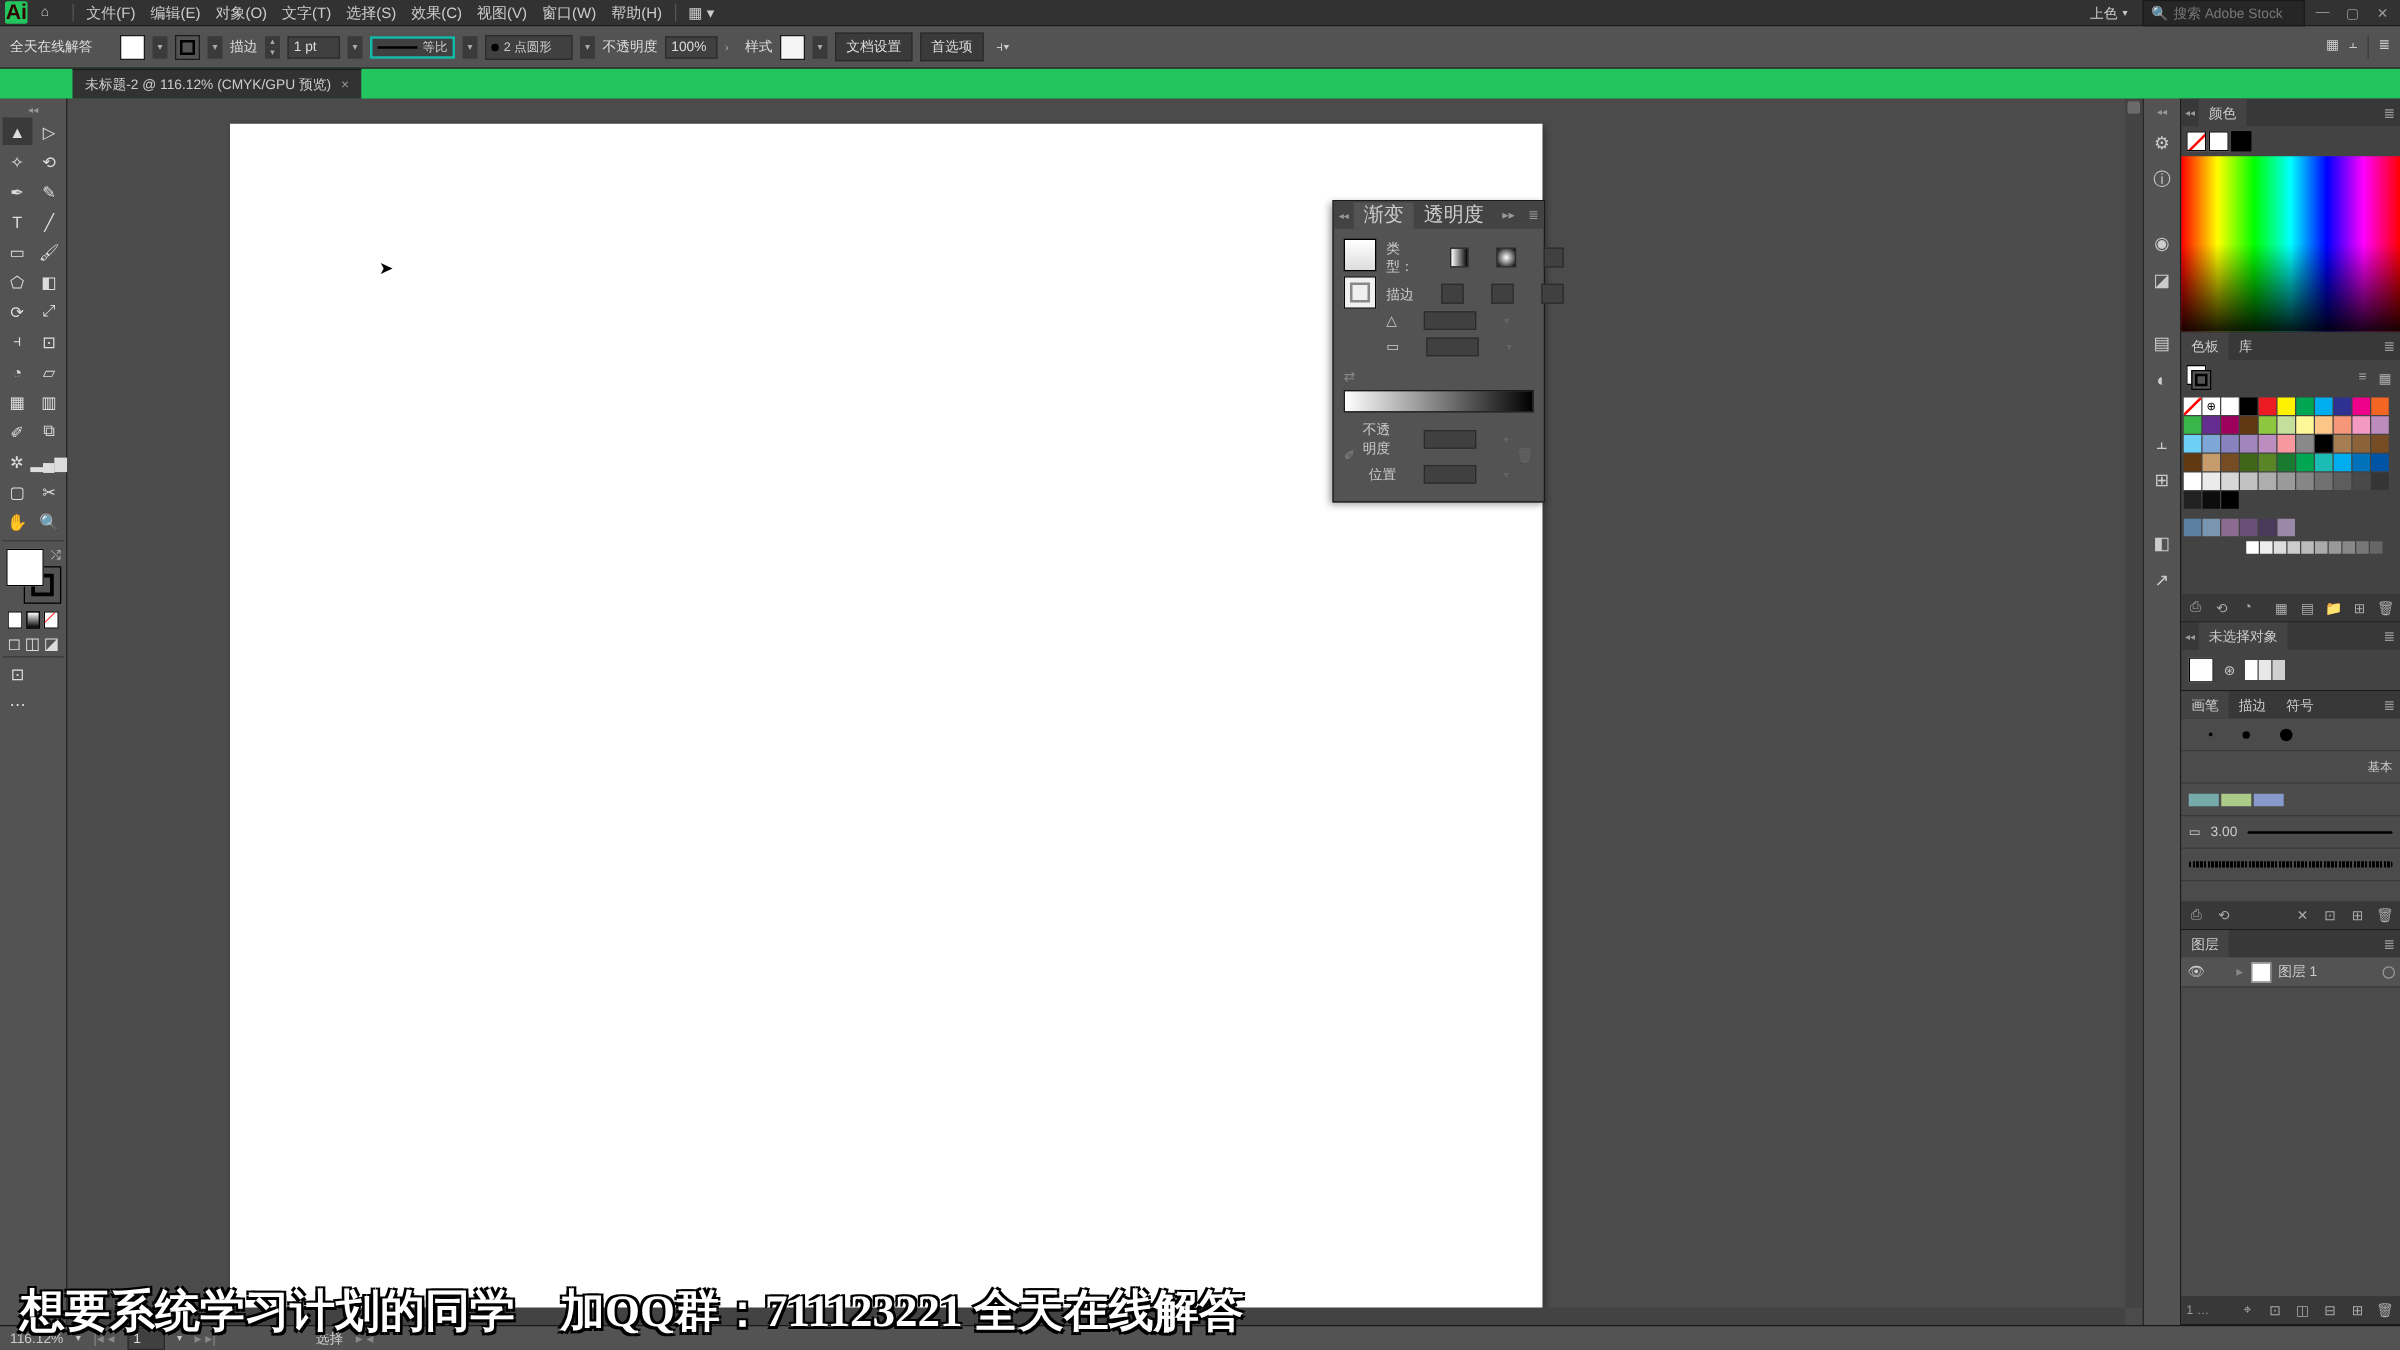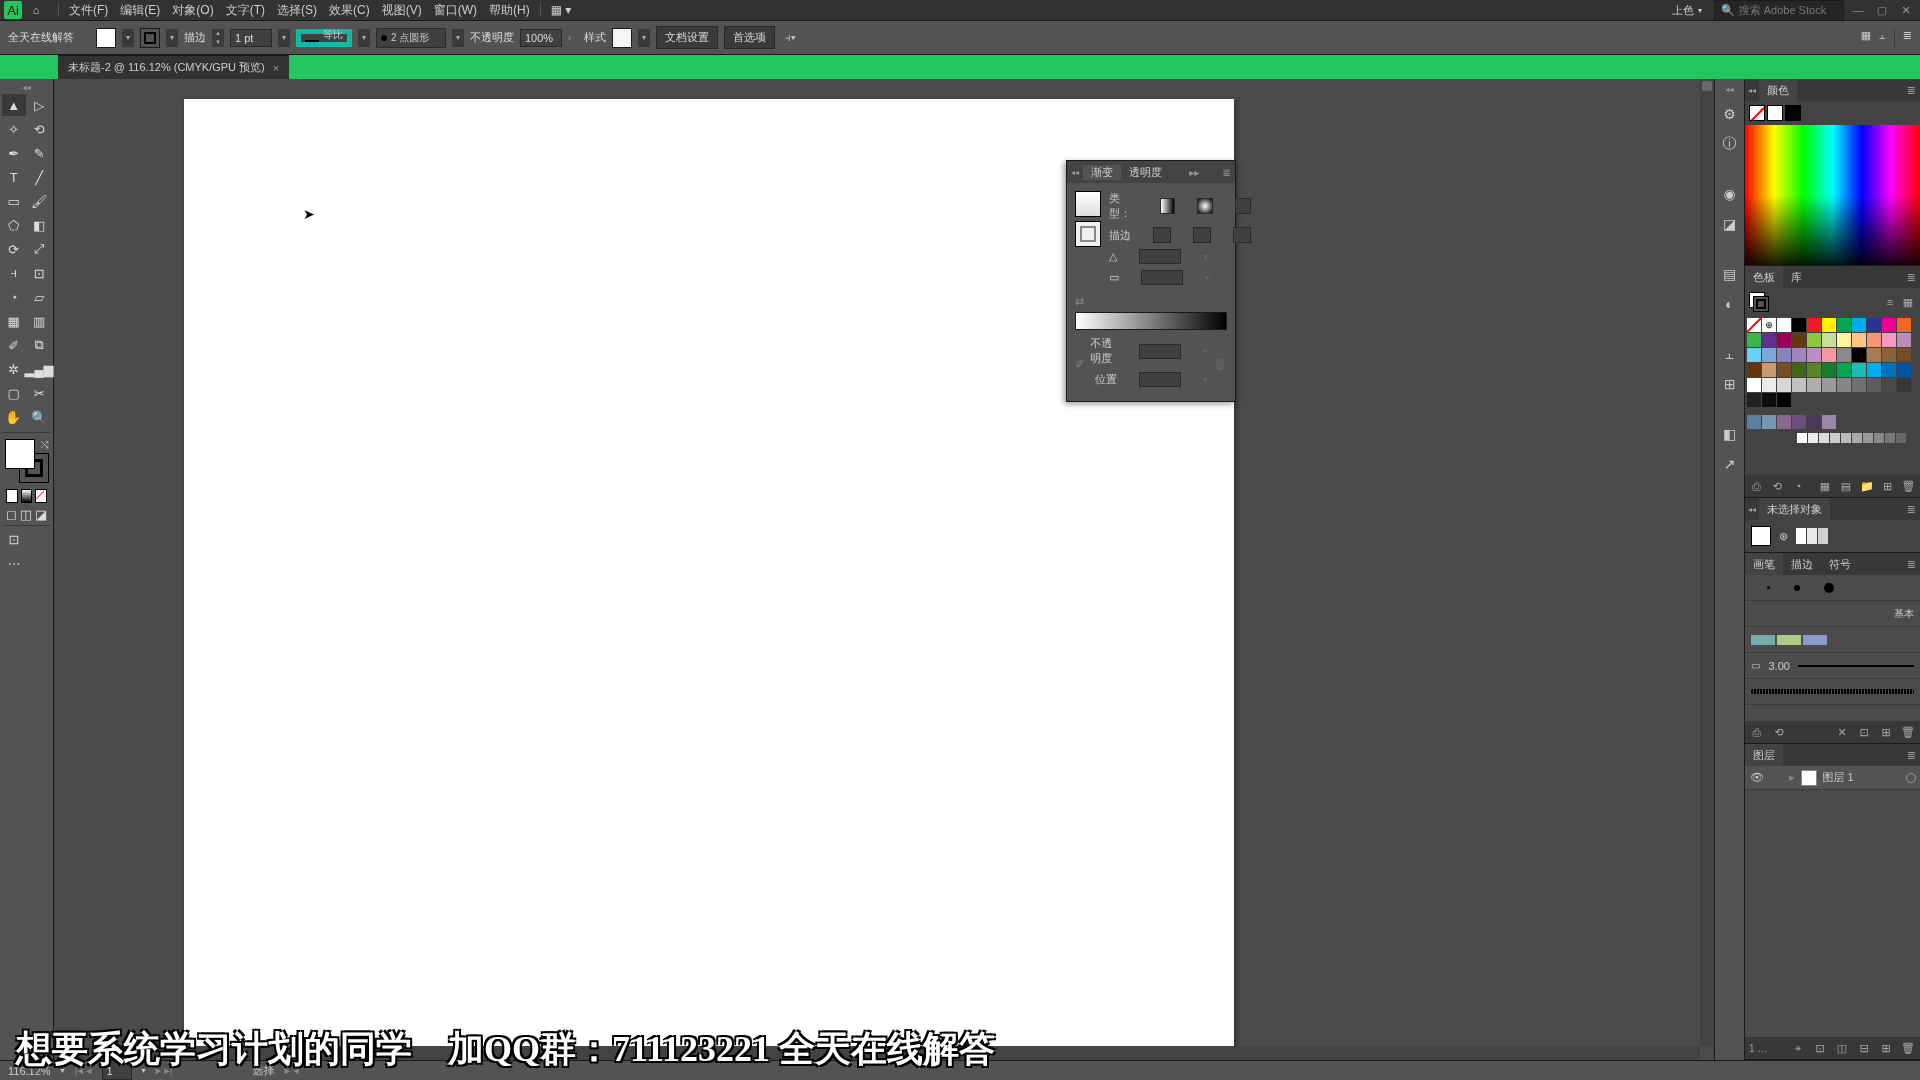--- a/index.html
+++ b/index.html
@@ -5,7 +5,7 @@
 *{margin:0;padding:0;box-sizing:border-box;font-family:"Microsoft YaHei",Arial,sans-serif;font-size:11px;color:#ccc;user-select:none}
 body{width:1920px;height:1080px;background:#323232;overflow:hidden;position:relative}
 .menubar{height:21px;background:#323232;display:flex;align-items:center;padding:0 4px;border-bottom:1px solid #1a1a1a}
-.ai-logo{width:18px;height:18px;background:#22c55e;color:#330000;display:flex;align-items:center;justify-content:center;font-weight:normal;font-size:13px;border-radius:2px;margin-right:6px}
+.ai-logo{width:18px;height:18px;background:#22c55e;color:#330000;display:flex;align-items:center;justify-content:center;font-weight:bold;font-size:17px;border-radius:2px;margin-right:6px}
 .home-icon{width:16px;height:16px;margin-right:10px;display:flex;align-items:center;justify-content:center;color:#ccc}
 .menu-item{padding:0 6px;cursor:pointer;font-size:12px}
 .menu-sep{width:1px;height:14px;background:#555;margin:0 4px}

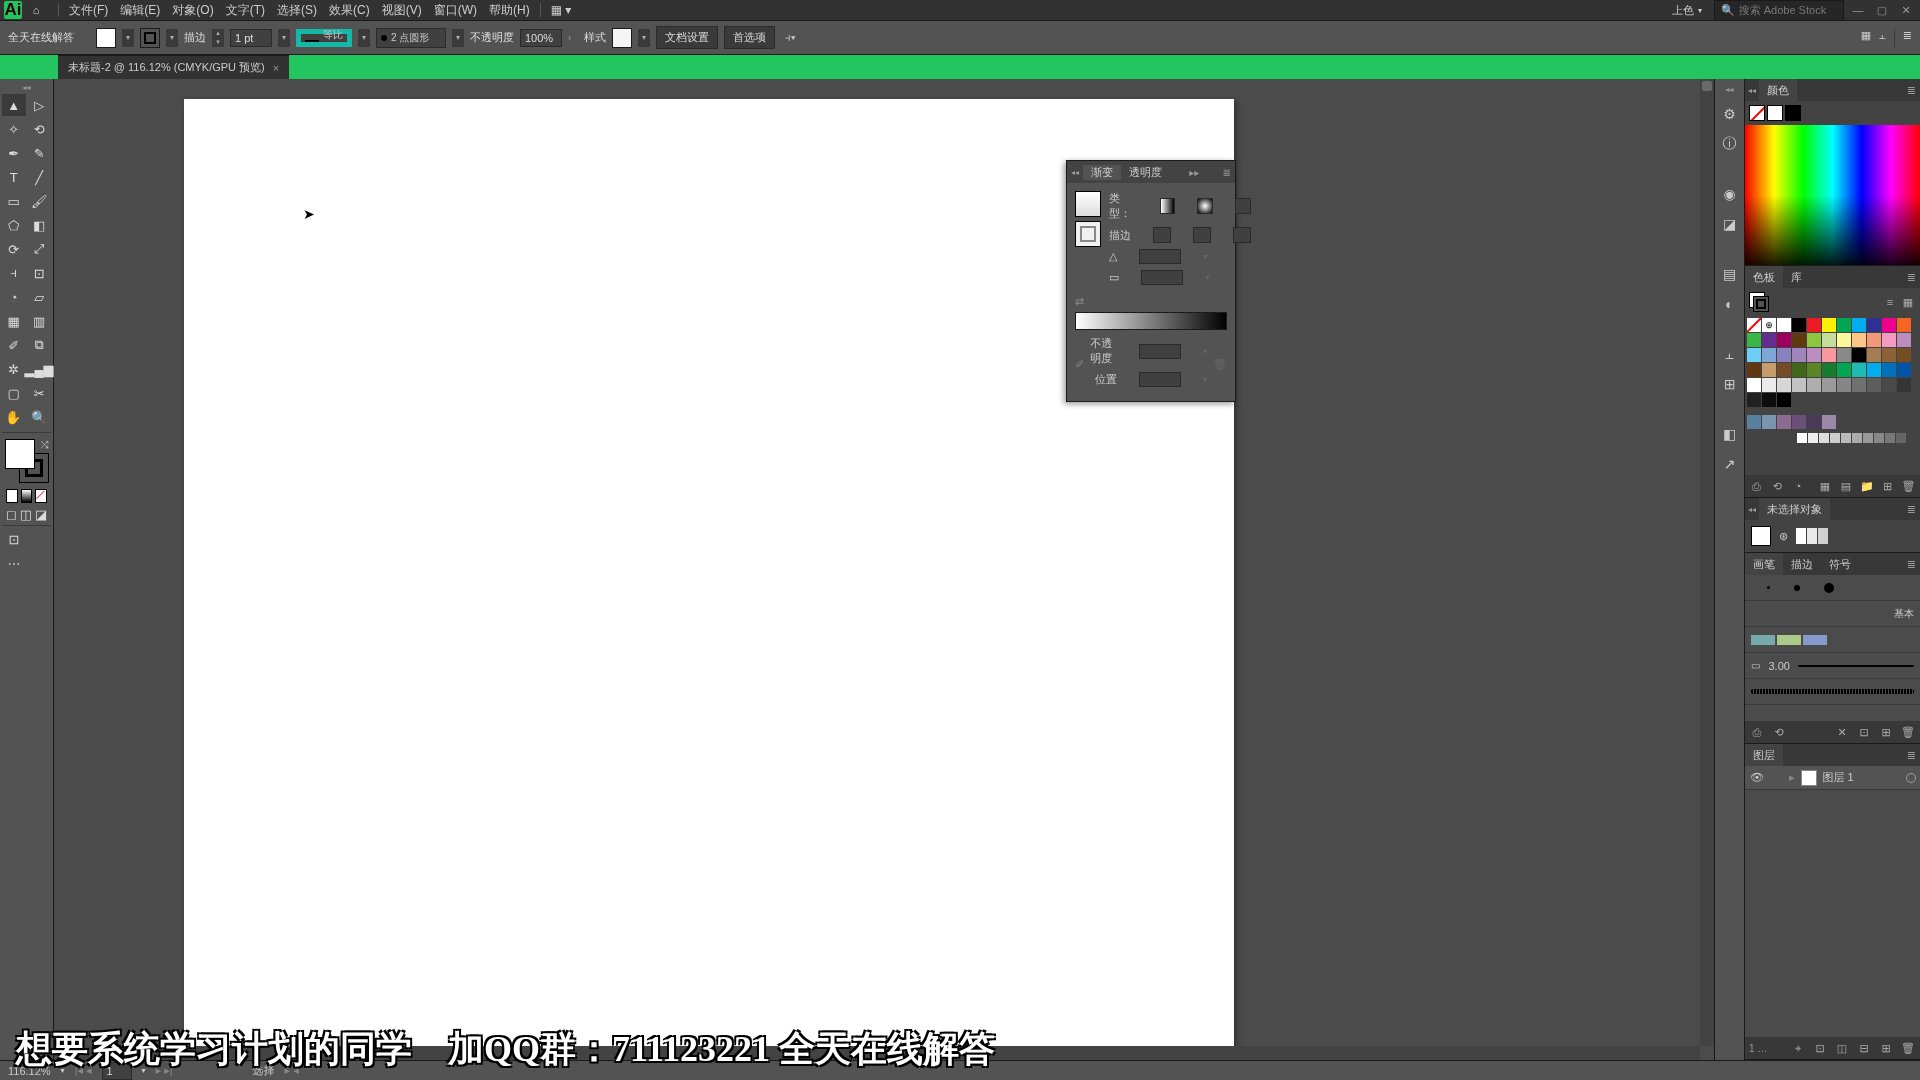--- a/index.html
+++ b/index.html
@@ -21,7 +21,7 @@
 .swatch.stroke::after{content:"";position:absolute;inset:3px;border:2px solid #000}
 .dd-arrow{width:12px;height:18px;background:#3a3a3a;display:flex;align-items:center;justify-content:center;color:#aaa;font-size:8px}
 .num-input{background:#404040;border:1px solid #2a2a2a;padding:2px 4px;width:42px;color:#ddd;font-size:11px}
-.stroke-style{width:56px;height:18px;background:#404040;border:5px solid #14b8a6;display:flex;align-items:flex-end;padding:0 4px}
+.stroke-style{width:68px;height:18px;background:#404040;border:2px solid #14b8a6;display:flex;align-items:center;padding:0 4px}
 .stroke-style .line{flex:1;height:2px;background:#000}
 .brush-dd{width:70px;height:20px;background:#404040;border:1px solid #2a2a2a;display:flex;align-items:center;padding:0 4px;gap:4px}
 .txt-btn{background:#3a3a3a;border:1px solid #2a2a2a;padding:3px 8px;color:#ddd}

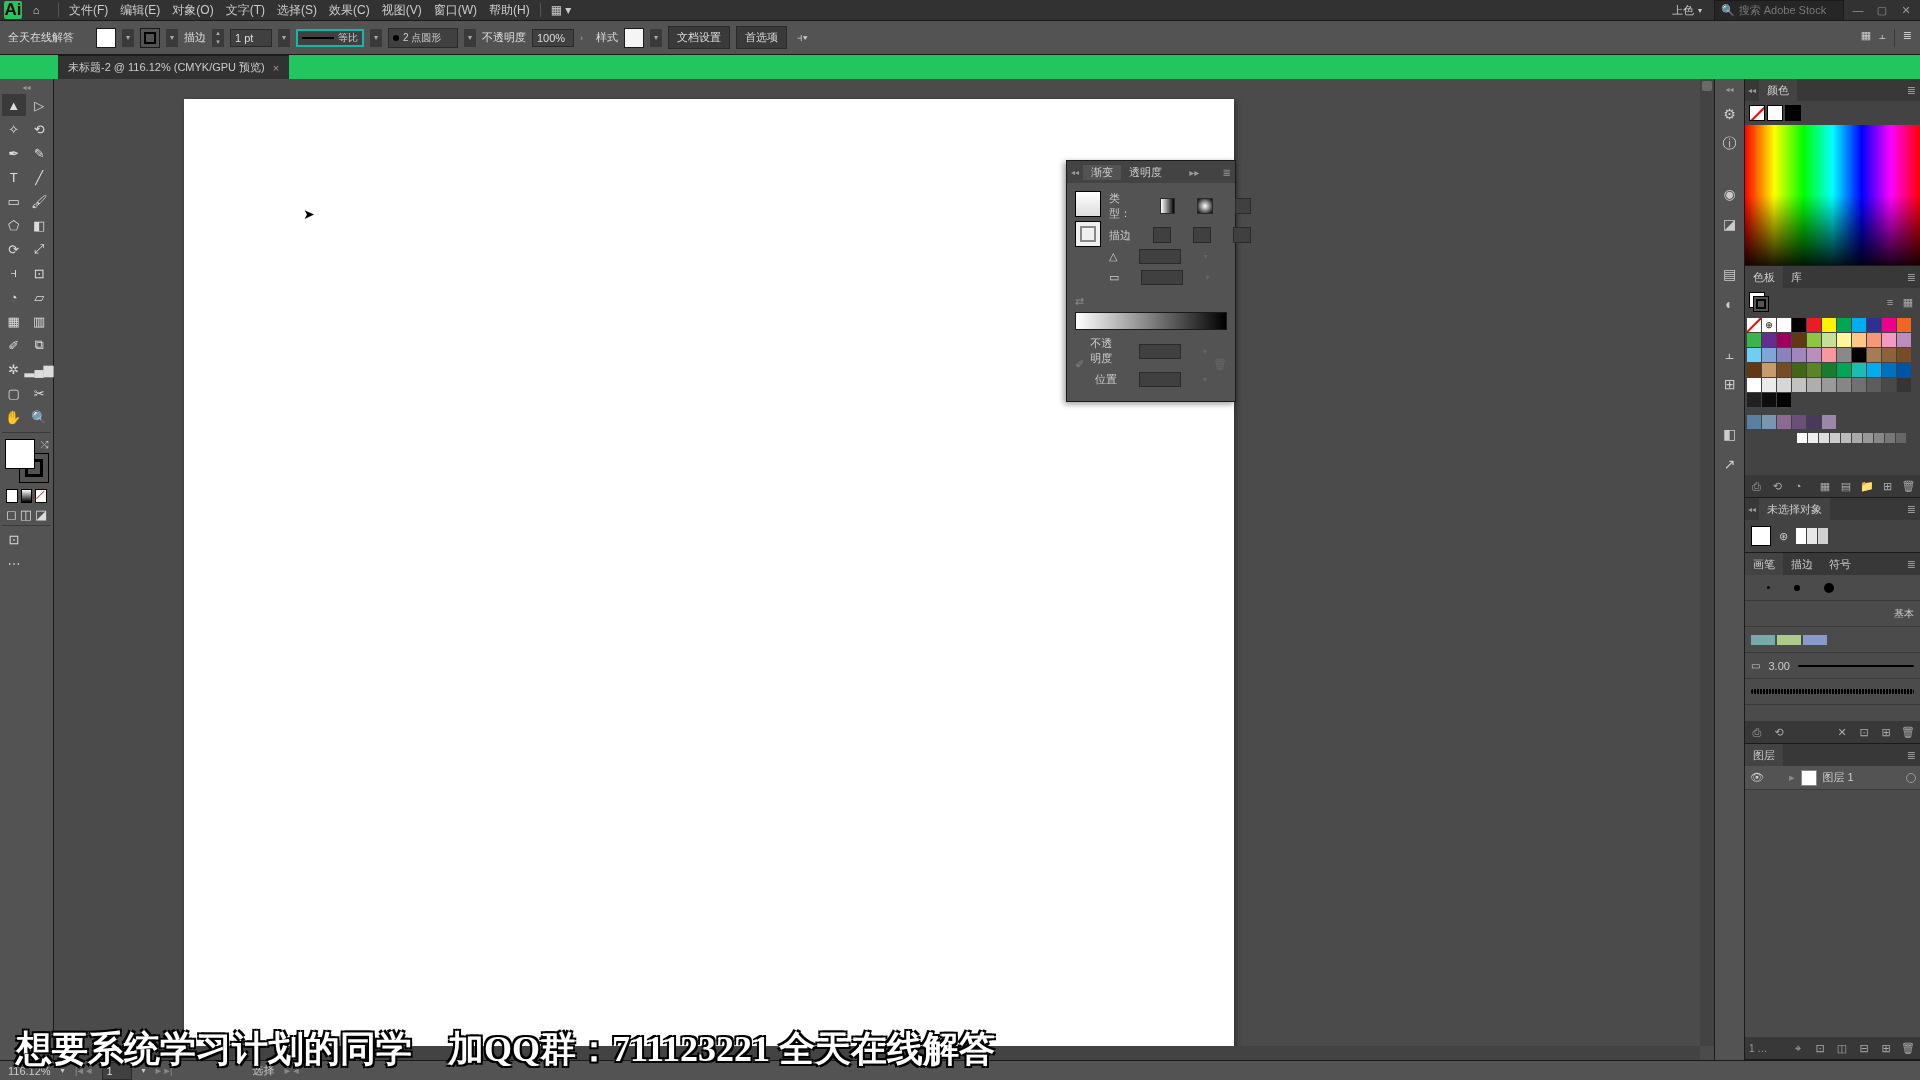--- a/index.html
+++ b/index.html
@@ -50,7 +50,7 @@
 .scroll-h{position:absolute;left:0;right:14px;bottom:0;height:14px;background:#434343}
 .float-panel{position:absolute;top:81px;right:0;width:170px;background:#535353;border:1px solid #1a1a1a;box-shadow:-2px 2px 6px rgba(0,0,0,.4)}
 .fp-tabs{display:flex;background:#434343;height:22px;align-items:center}
-.fp-tab{padding:0 8px;font-size:11px}
+.fp-tab{padding:0 8px;font-size:16px}
 .fp-tab.active{background:#535353}
 .fp-close{margin-left:auto;padding:0 4px;font-size:10px;color:#999}
 .fp-body{padding:8px}

